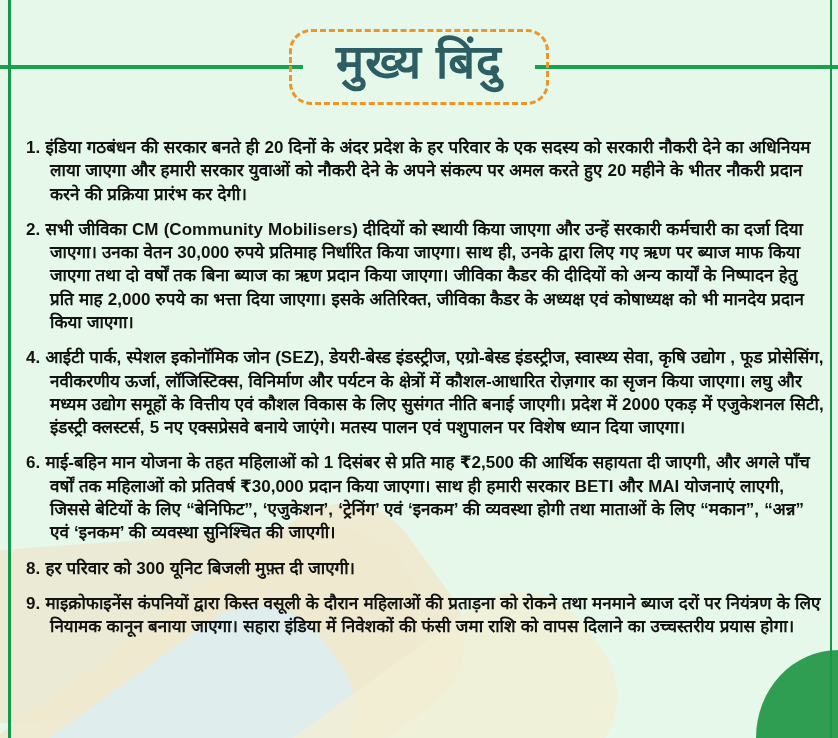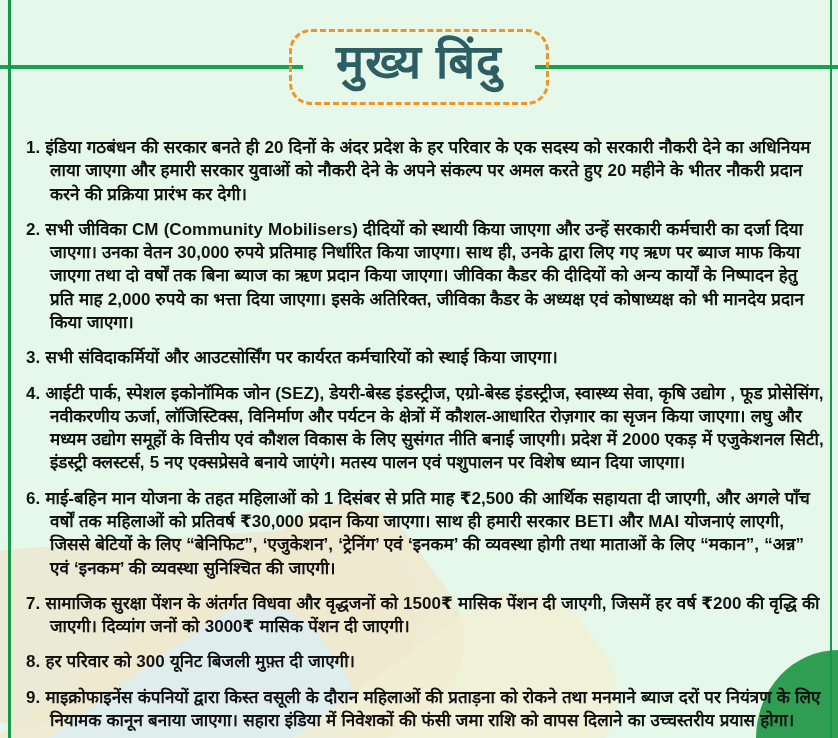--- a/index.html
+++ b/index.html
@@ -95,7 +95,6 @@
   <main>
     <p class="point"><span class="num">1.</span> <span>इंडिया गठबंधन की सरकार बनते  ही 20 दिनों के अंदर प्रदेश के हर परिवार के एक सदस्य को सरकारी नौकरी देने का अधिनियम लाया जाएगा और हमारी सरकार युवाओं को नौकरी देने के अपने संकल्प पर अमल करते हुए 20 महीने के भीतर नौकरी प्रदान करने की प्रक्रिया प्रारंभ कर देगी।</span></p>
     <p class="point"><span class="num">2.</span> <span>सभी जीविका CM (Community Mobilisers) दीदियों को स्थायी किया जाएगा और उन्हें सरकारी कर्मचारी का दर्जा दिया जाएगा। उनका वेतन 30,000 रुपये प्रतिमाह निर्धारित किया जाएगा। साथ ही, उनके द्वारा लिए गए ऋण पर ब्याज माफ किया जाएगा तथा दो वर्षों तक बिना ब्याज का ऋण प्रदान किया जाएगा। जीविका कैडर की दीदियों को अन्य कार्यों के निष्पादन हेतु प्रति माह 2,000 रुपये का भत्ता दिया जाएगा। इसके अतिरिक्त, जीविका कैडर के अध्यक्ष एवं कोषाध्यक्ष को भी मानदेय प्रदान किया जाएगा।</span></p>
-    <p class="point"><span class="num">3.</span> <span>सभी संविदाकर्मियों और आउटसोर्सिंग पर कार्यरत कर्मचारियों को स्थाई किया जाएगा।</span></p>
     <p class="point"><span class="num">4.</span> <span>आईटी पार्क,  स्पेशल इकोनॉमिक जोन (SEZ), डेयरी-बेस्ड इंडस्ट्रीज, एग्रो-बेस्ड इंडस्ट्रीज, स्वास्थ्य सेवा, कृषि उद्योग , फूड प्रोसेसिंग, नवीकरणीय ऊर्जा, लॉजिस्टिक्स, विनिर्माण और पर्यटन के क्षेत्रों में कौशल-आधारित रोज़गार का सृजन किया जाएगा। लघु और मध्यम उद्योग समूहों के वित्तीय एवं कौशल विकास के लिए सुसंगत नीति बनाई जाएगी। प्रदेश में 2000 एकड़ में एजुकेशनल सिटी, इंडस्ट्री क्लस्टर्स, 5 नए एक्सप्रेसवे बनाये जाएंगे। मतस्य पालन एवं पशुपालन पर विशेष ध्यान दिया जाएगा।</span></p>
     <p class="point"><span class="num">6.</span> <span>माई-बहिन मान योजना के तहत महिलाओं को 1 दिसंबर से प्रति माह ₹2,500 की आर्थिक सहायता दी जाएगी, और अगले पाँच वर्षों तक महिलाओं को प्रतिवर्ष ₹30,000 प्रदान किया जाएगा। साथ ही हमारी सरकार BETI और MAI योजनाएं लाएगी, जिससे बेटियों के लिए “बेनिफिट”, ‘एजुकेशन’, ‘ट्रेनिंग’ एवं ‘इनकम’ की व्यवस्था होगी तथा माताओं के लिए “मकान”, “अन्न” एवं ‘इनकम’ की व्यवस्था सुनिश्चित की जाएगी।</span></p>
     <p class="point"><span class="num">7.</span> <span>सामाजिक सुरक्षा पेंशन के अंतर्गत विधवा और वृद्धजनों को 1500₹ मासिक पेंशन दी जाएगी, जिसमें हर वर्ष ₹200 की वृद्धि की जाएगी। दिव्यांग जनों को 3000₹ मासिक पेंशन दी जाएगी।</span></p>

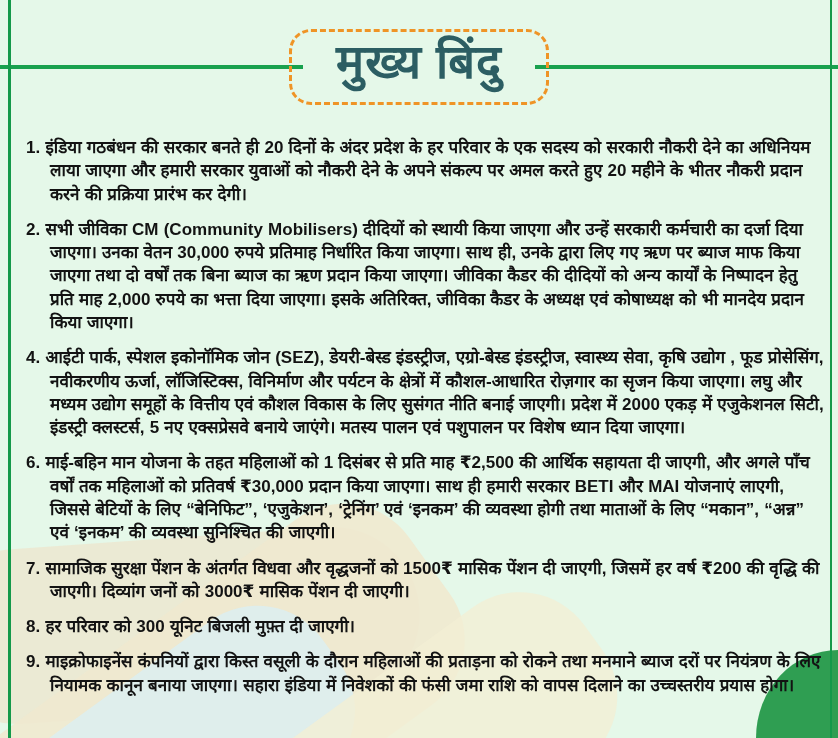--- a/index.html
+++ b/index.html
@@ -97,7 +97,6 @@
     <p class="point"><span class="num">2.</span> <span>सभी जीविका CM (Community Mobilisers) दीदियों को स्थायी किया जाएगा और उन्हें सरकारी कर्मचारी का दर्जा दिया जाएगा। उनका वेतन 30,000 रुपये प्रतिमाह निर्धारित किया जाएगा। साथ ही, उनके द्वारा लिए गए ऋण पर ब्याज माफ किया जाएगा तथा दो वर्षों तक बिना ब्याज का ऋण प्रदान किया जाएगा। जीविका कैडर की दीदियों को अन्य कार्यों के निष्पादन हेतु प्रति माह 2,000 रुपये का भत्ता दिया जाएगा। इसके अतिरिक्त, जीविका कैडर के अध्यक्ष एवं कोषाध्यक्ष को भी मानदेय प्रदान किया जाएगा।</span></p>
     <p class="point"><span class="num">4.</span> <span>आईटी पार्क,  स्पेशल इकोनॉमिक जोन (SEZ), डेयरी-बेस्ड इंडस्ट्रीज, एग्रो-बेस्ड इंडस्ट्रीज, स्वास्थ्य सेवा, कृषि उद्योग , फूड प्रोसेसिंग, नवीकरणीय ऊर्जा, लॉजिस्टिक्स, विनिर्माण और पर्यटन के क्षेत्रों में कौशल-आधारित रोज़गार का सृजन किया जाएगा। लघु और मध्यम उद्योग समूहों के वित्तीय एवं कौशल विकास के लिए सुसंगत नीति बनाई जाएगी। प्रदेश में 2000 एकड़ में एजुकेशनल सिटी, इंडस्ट्री क्लस्टर्स, 5 नए एक्सप्रेसवे बनाये जाएंगे। मतस्य पालन एवं पशुपालन पर विशेष ध्यान दिया जाएगा।</span></p>
     <p class="point"><span class="num">6.</span> <span>माई-बहिन मान योजना के तहत महिलाओं को 1 दिसंबर से प्रति माह ₹2,500 की आर्थिक सहायता दी जाएगी, और अगले पाँच वर्षों तक महिलाओं को प्रतिवर्ष ₹30,000 प्रदान किया जाएगा। साथ ही हमारी सरकार BETI और MAI योजनाएं लाएगी, जिससे बेटियों के लिए “बेनिफिट”, ‘एजुकेशन’, ‘ट्रेनिंग’ एवं ‘इनकम’ की व्यवस्था होगी तथा माताओं के लिए “मकान”, “अन्न” एवं ‘इनकम’ की व्यवस्था सुनिश्चित की जाएगी।</span></p>
-    <p class="point"><span class="num">7.</span> <span>सामाजिक सुरक्षा पेंशन के अंतर्गत विधवा और वृद्धजनों को 1500₹ मासिक पेंशन दी जाएगी, जिसमें हर वर्ष ₹200 की वृद्धि की जाएगी। दिव्यांग जनों को 3000₹ मासिक पेंशन दी जाएगी।</span></p>
     <p class="point"><span class="num">8.</span> <span>हर परिवार को 300 यूनिट बिजली मुफ़्त दी जाएगी।</span></p>
     <p class="point"><span class="num">9.</span> <span>माइक्रोफाइनेंस कंपनियों द्वारा किस्त वसूली के दौरान महिलाओं की प्रताड़ना को रोकने तथा मनमाने ब्याज दरों पर नियंत्रण के लिए नियामक कानून बनाया जाएगा। सहारा इंडिया में निवेशकों की फंसी जमा राशि को वापस दिलाने का उच्चस्तरीय प्रयास होगा।</span></p>
   </main>

